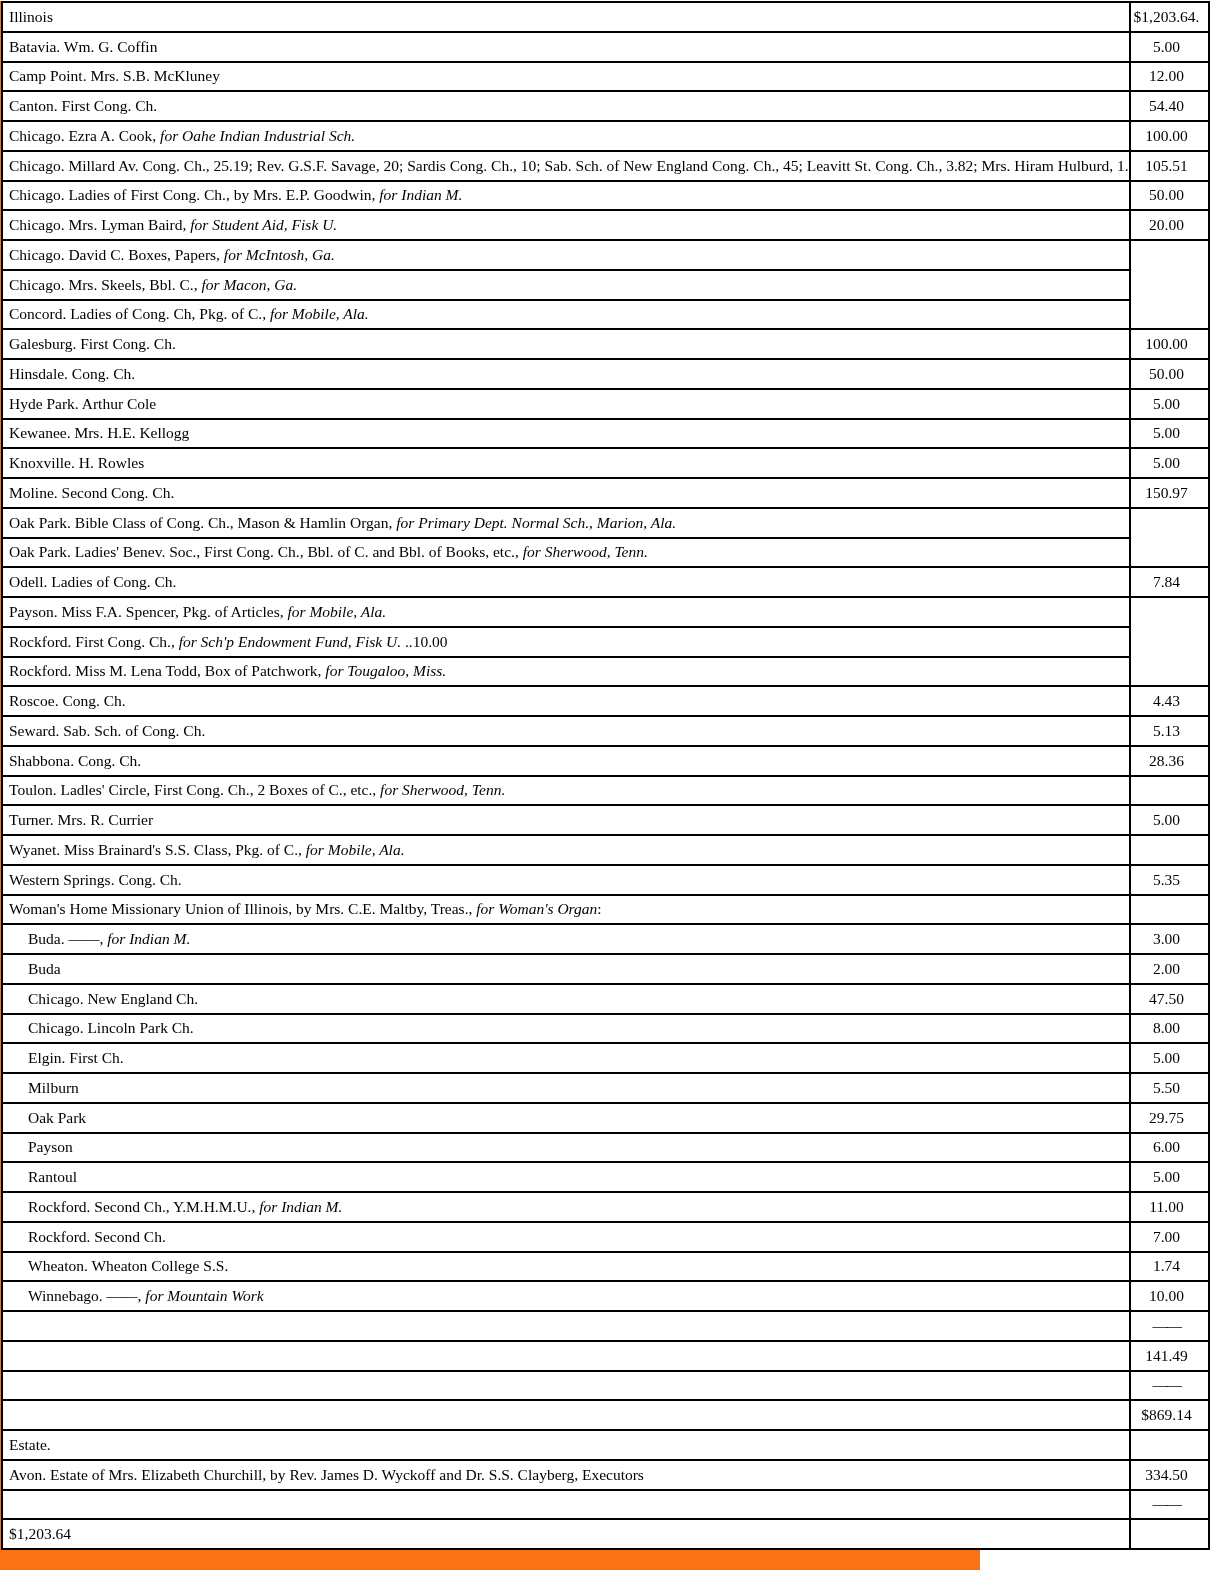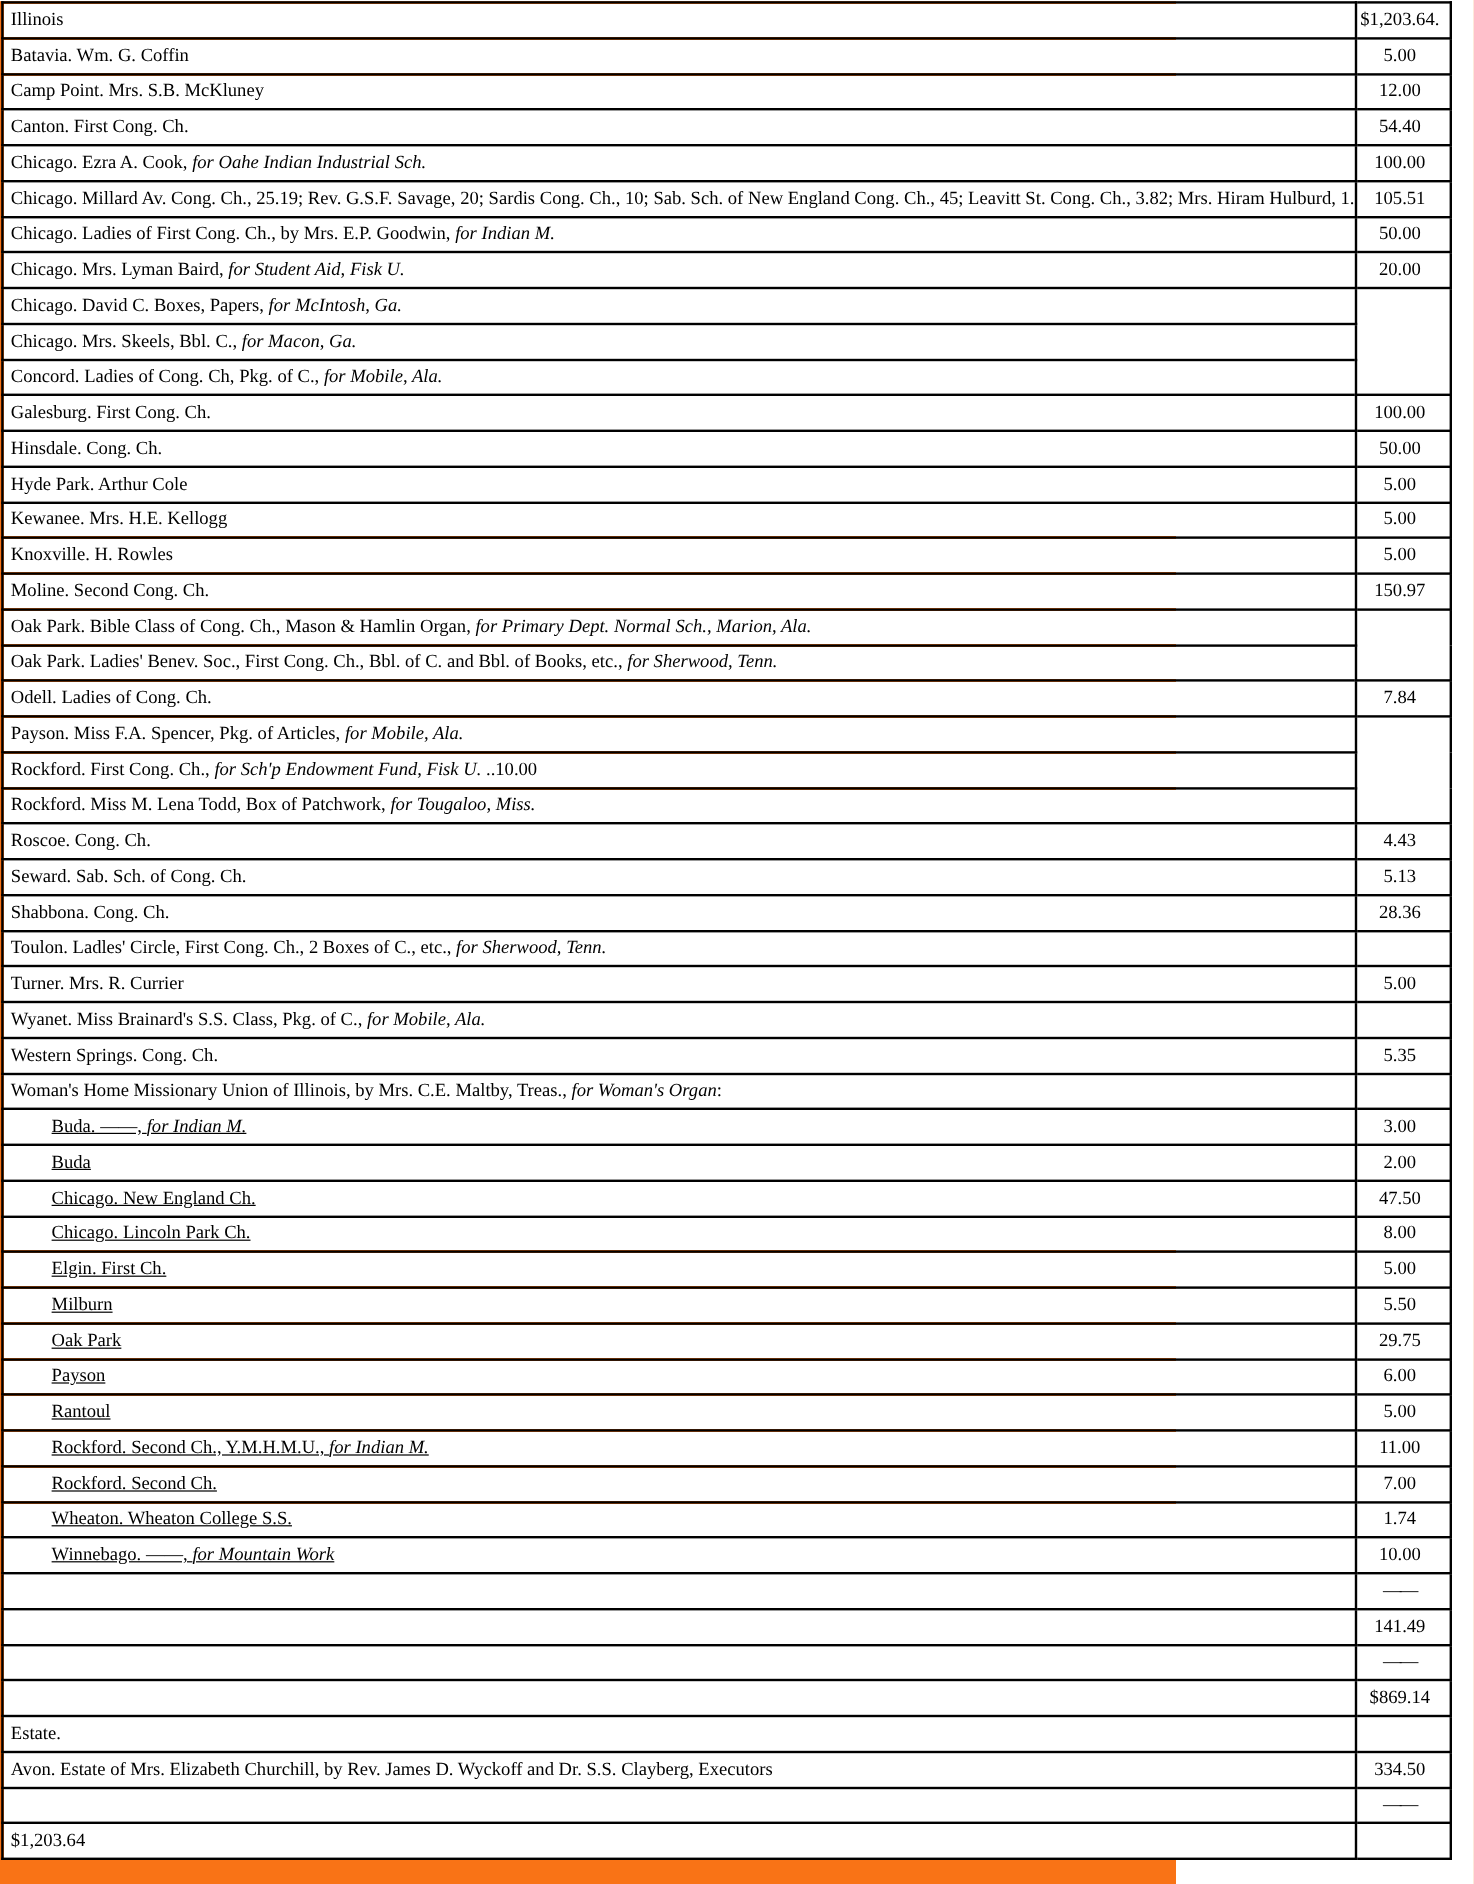--- a/index.html
+++ b/index.html
@@ -41,8 +41,7 @@
     text-align: left;
   }
   td.desc.indent {
-    padding-left: 40px;
-    text-decoration: underline;
+    padding-left: 25px;
   }
   td.amount {
     text-align: center;

